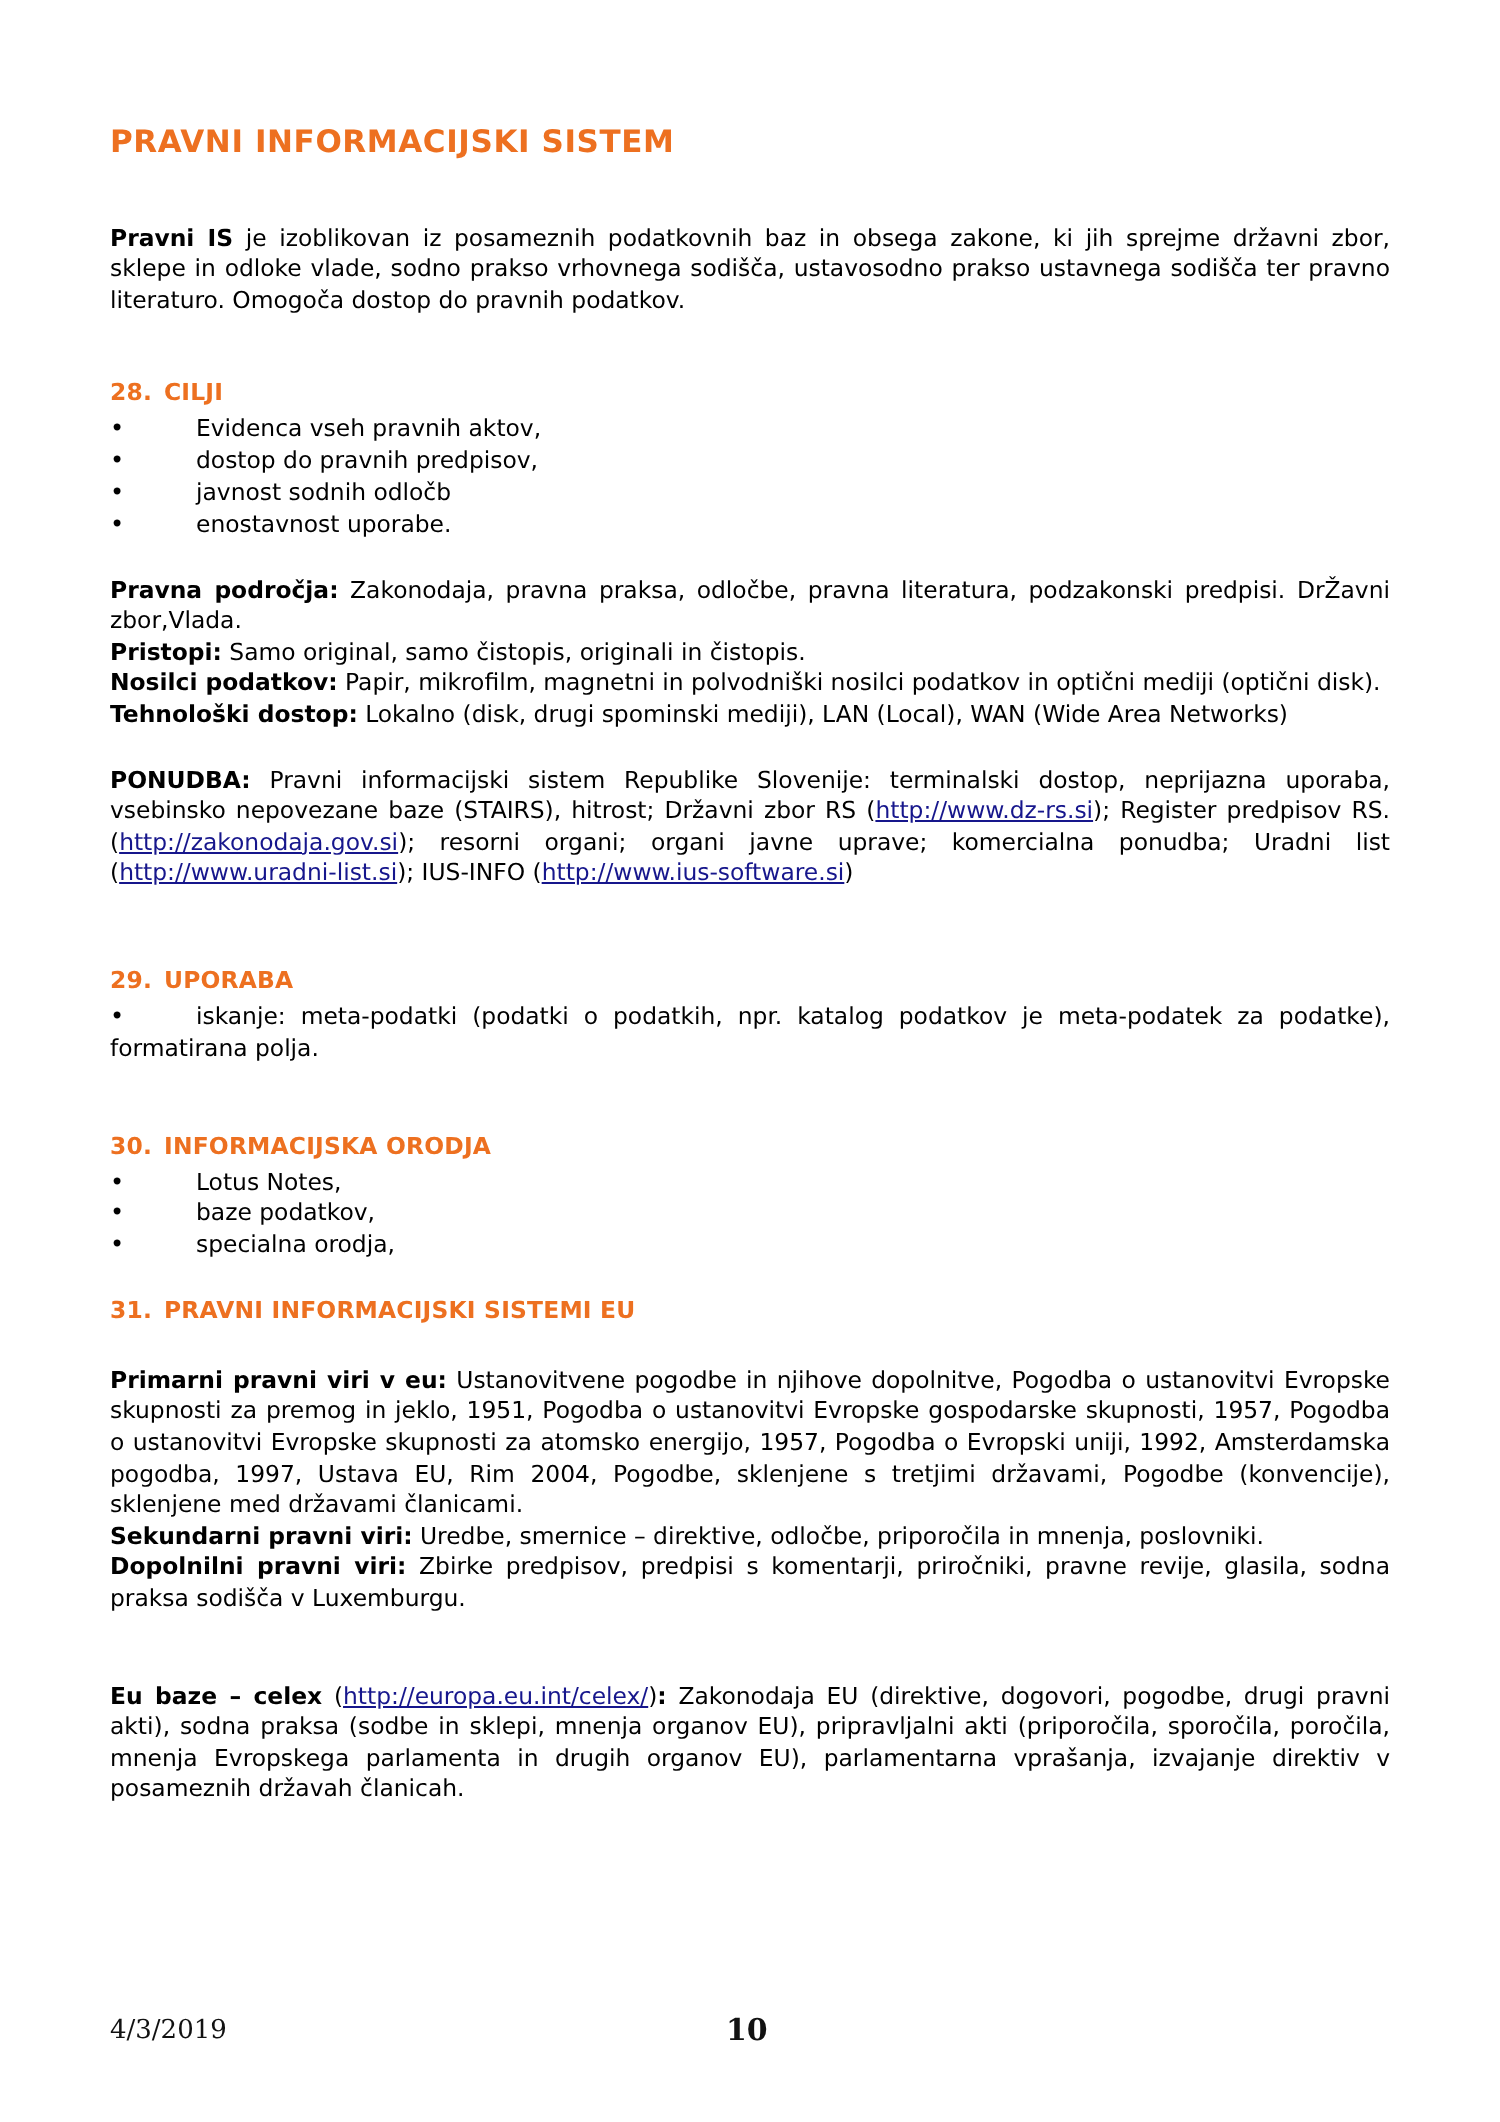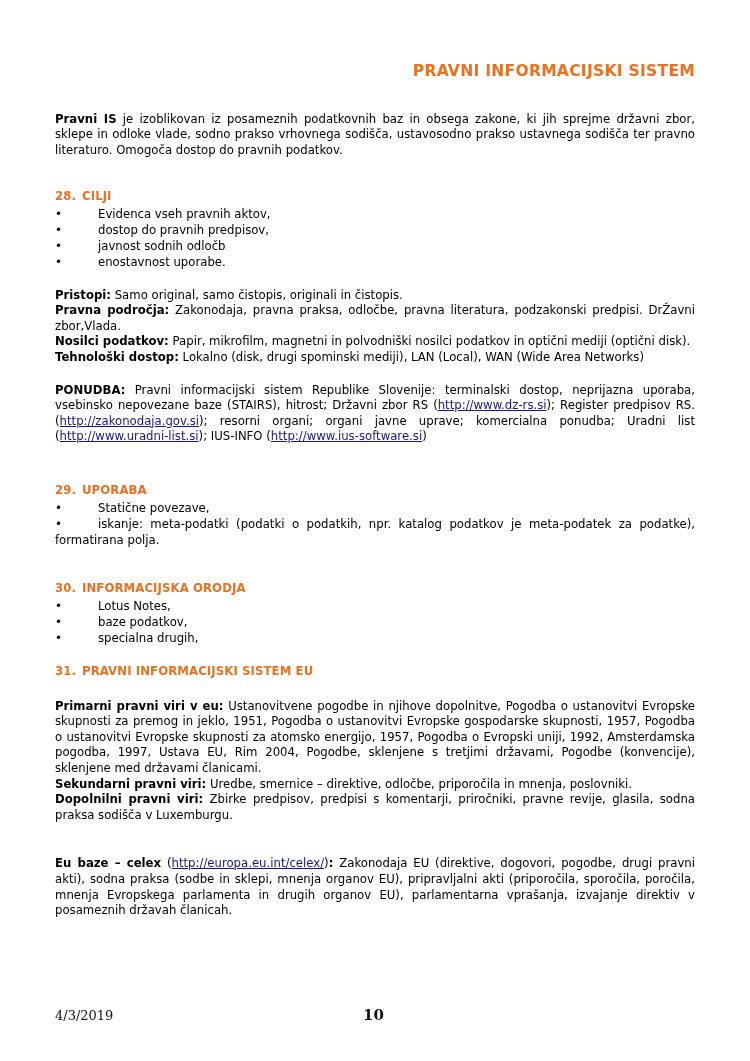--- a/index.html
+++ b/index.html
@@ -34,7 +34,7 @@
     font-size: 15.5px;
     font-weight: bold;
     color: #ED7020;
-    text-align: right;
+    text-align: left;
     letter-spacing: 0.3px;
     margin: 0 0 31px 0;
     line-height: 1.2;

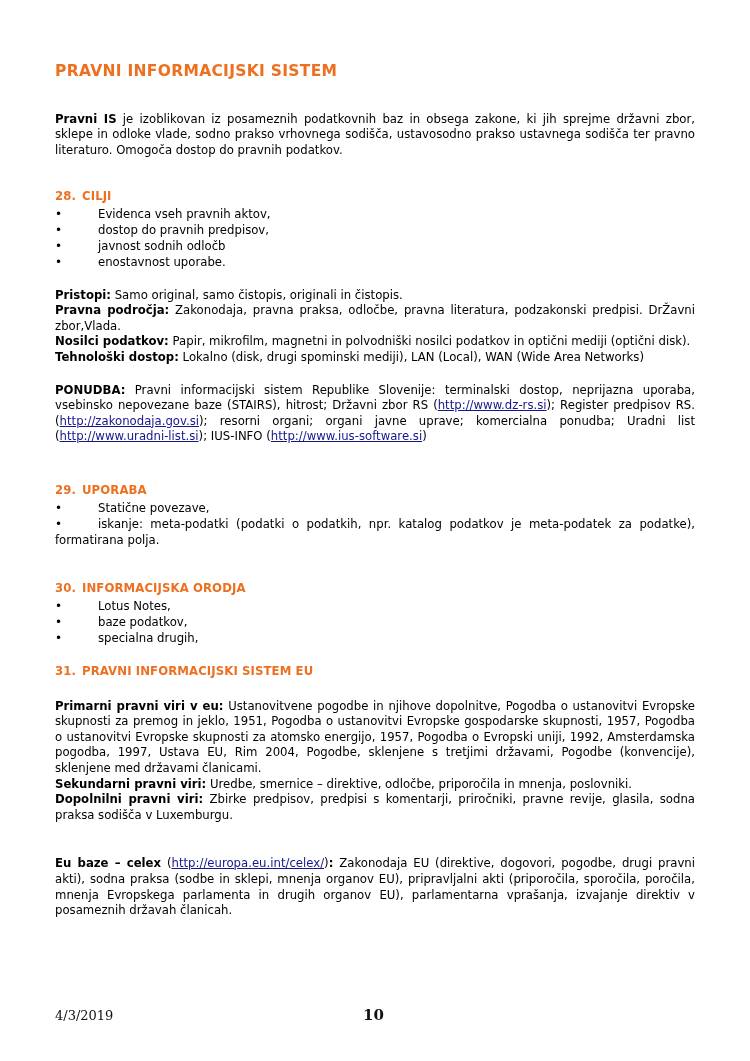--- a/index.html
+++ b/index.html
@@ -139,8 +139,8 @@
 
     <div class="gap-md"></div>
 
+    <p class="para tight"><span class="b">Pravna področja:</span><span> Zakonodaja, pravna praksa, odločbe, pravna literatura, podzakonski predpisi. DrŽavni zbor,Vlada.</span></p>
     <p class="para tight"><span class="b">Pristopi:</span><span> Samo original, samo čistopis, originali in čistopis.</span></p>
-    <p class="para tight"><span class="b">Pravna področja:</span><span> Zakonodaja, pravna praksa, odločbe, pravna literatura, podzakonski predpisi. DrŽavni zbor,Vlada.</span></p>
     <p class="para tight"><span class="b">Nosilci podatkov:</span><span> Papir, mikrofilm, magnetni in polvodniški nosilci podatkov in optični mediji (optični disk).</span></p>
     <p class="para tight"><span class="b">Tehnološki dostop:</span><span> Lokalno (disk, drugi spominski mediji), LAN (Local), WAN (Wide Area Networks)</span></p>
 

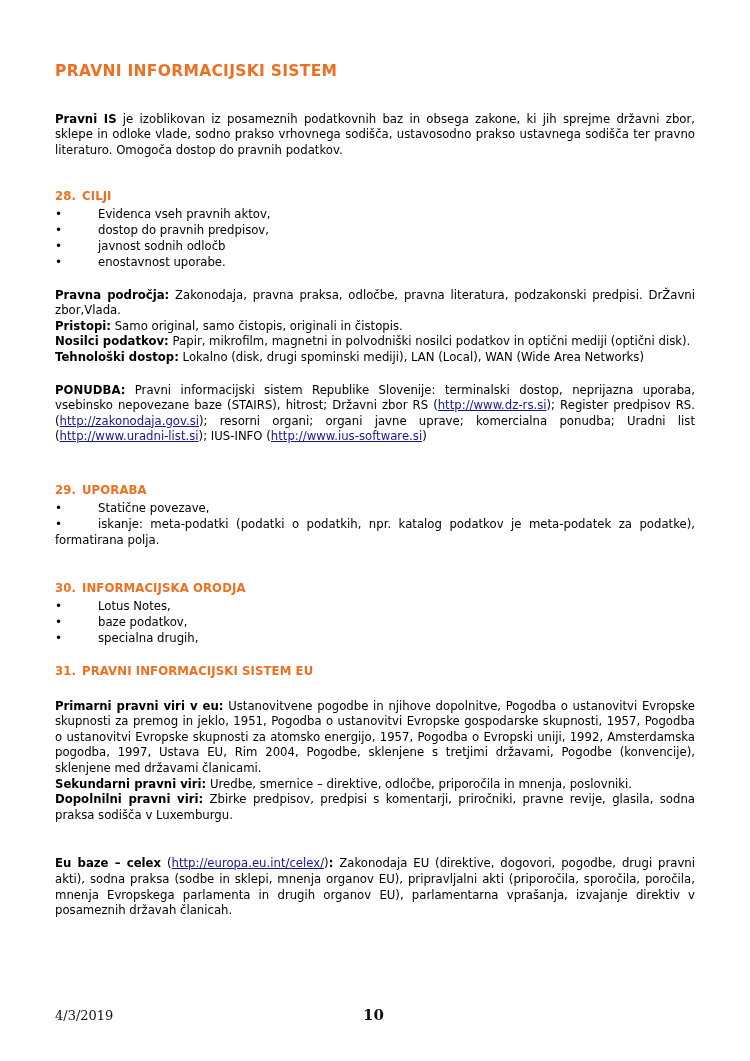--- a/index.html
+++ b/index.html
@@ -153,7 +153,6 @@
     <h2 class="section"><span class="num">29.</span><span>UPORABA</span></h2>
 
     <ul class="bullets">
-      <li>Statične povezave,</li>
       <li class="hangwrap"><span class="bullet-spacer"></span><span>iskanje: meta-podatki (podatki o podatkih, npr. katalog podatkov je meta-podatek za podatke), formatirana polja.</span></li>
     </ul>
 

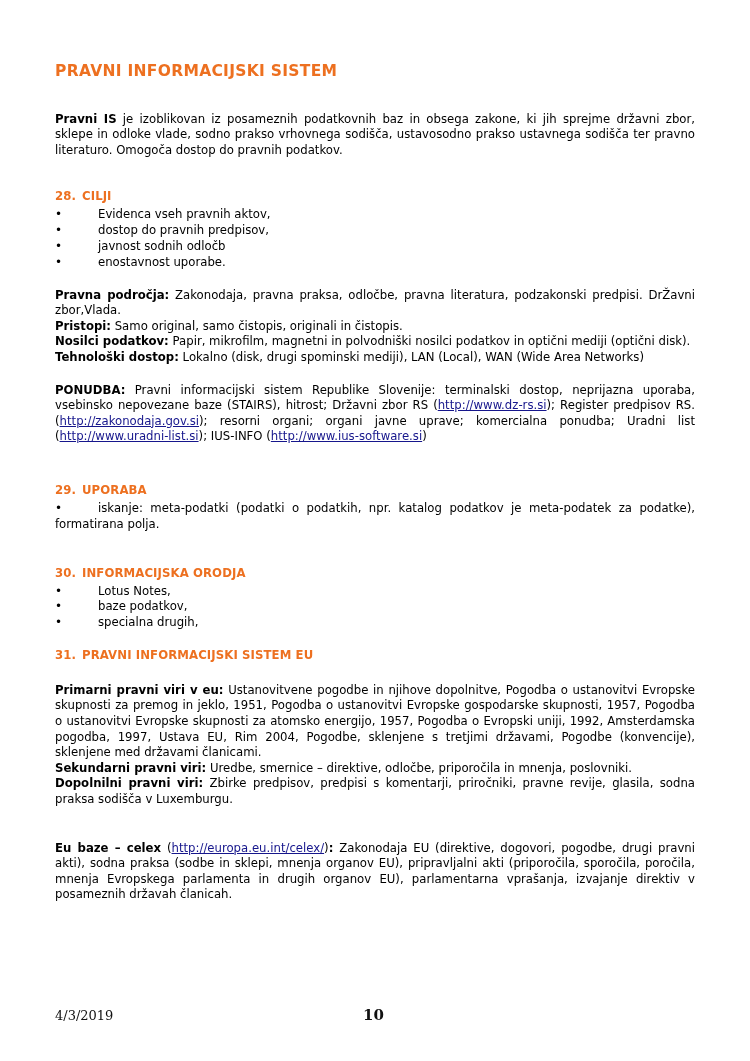--- a/index.html
+++ b/index.html
@@ -163,7 +163,7 @@
     <ul class="bullets">
       <li>Lotus Notes,</li>
       <li>baze podatkov,</li>
-      <li>specialna drugih,</li>
+      <li>specialna orodja,</li>
     </ul>
 
     <div class="gap-md"></div>

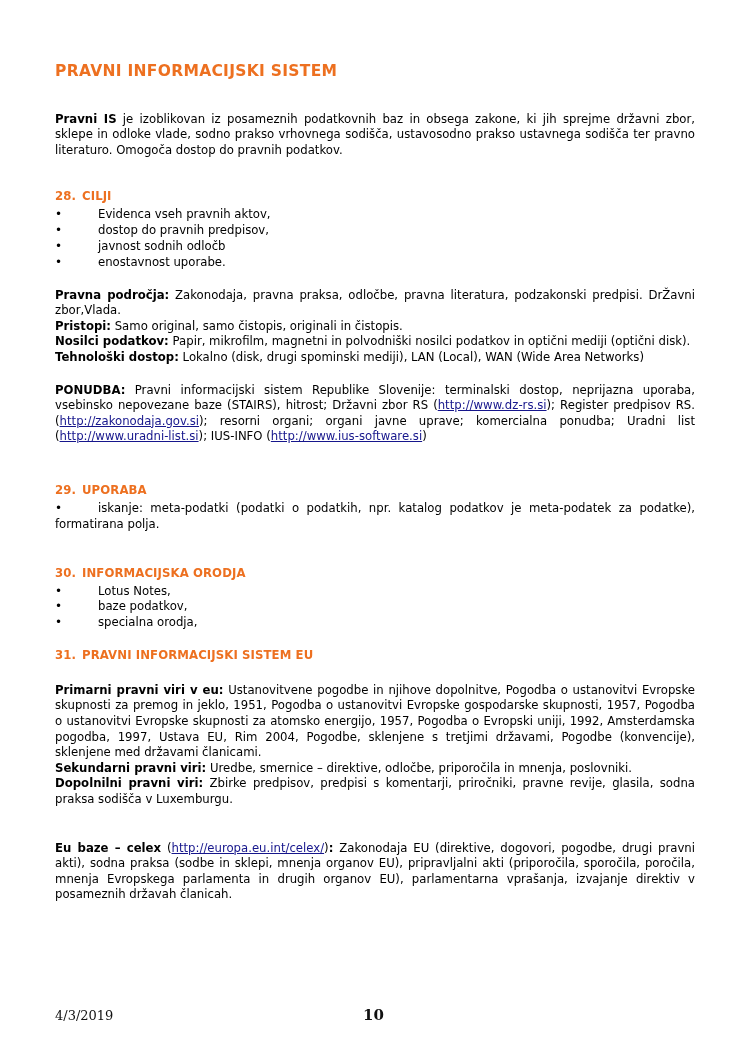--- a/index.html
+++ b/index.html
@@ -168,7 +168,7 @@
 
     <div class="gap-md"></div>
 
-    <h2 class="section"><span class="num">31.</span><span>PRAVNI INFORMACIJSKI SISTEM EU</span></h2>
+    <h2 class="section"><span class="num">31.</span><span>PRAVNI INFORMACIJSKI SISTEMI EU</span></h2>
 
     <div class="gap-md"></div>
 

